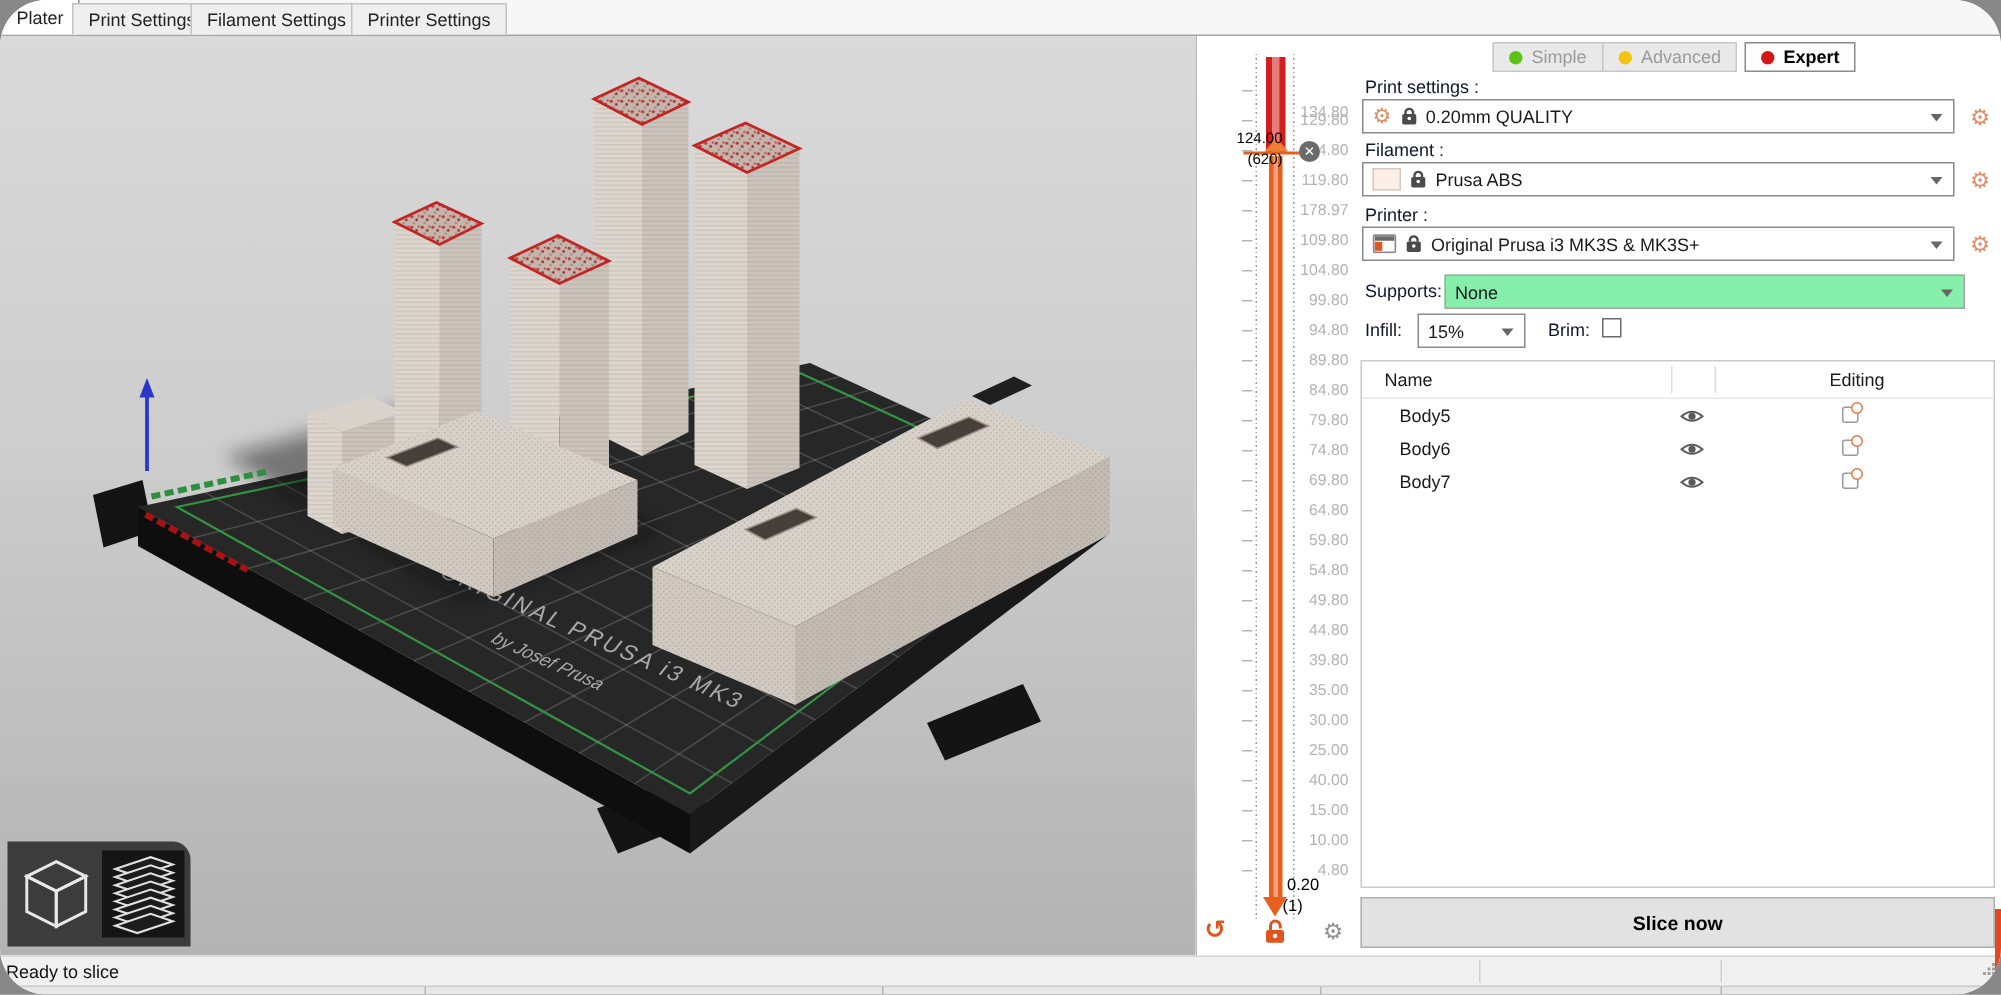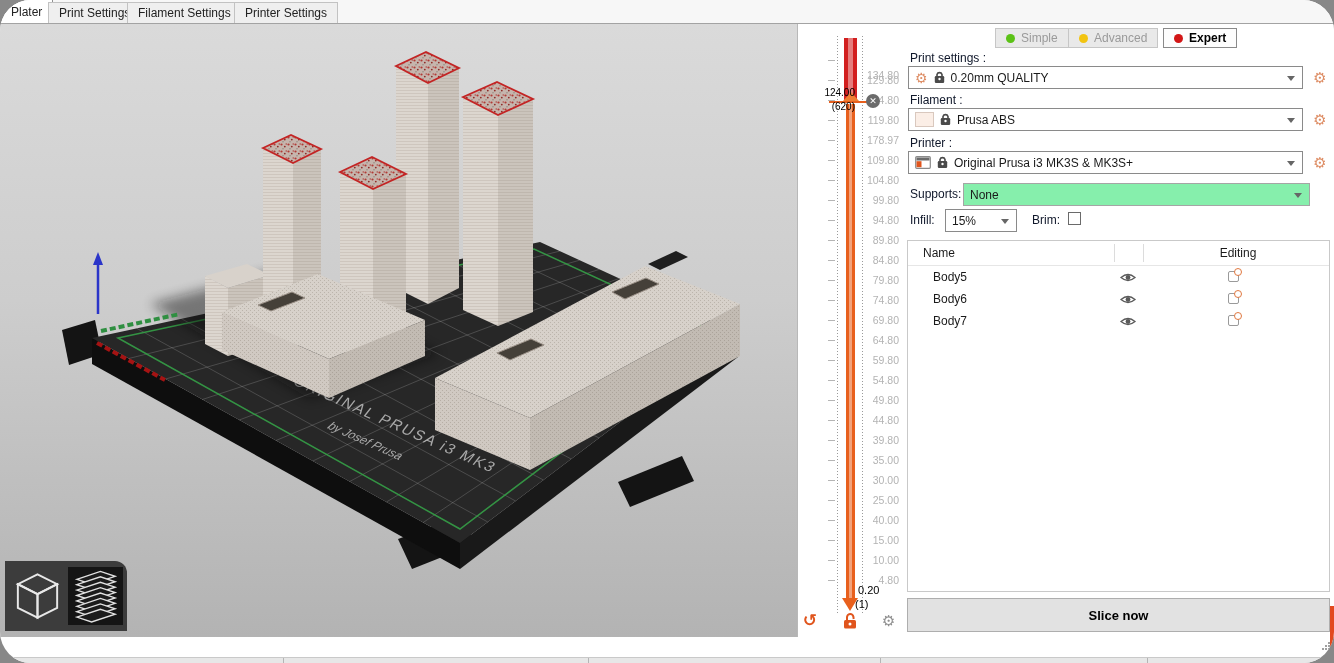--- a/index.html
+++ b/index.html
@@ -451,6 +451,11 @@
     <div id="slice-btn">Slice now</div>
   </div>
 
+  <div id="statusbar">
+    <div id="status-text">Ready to slice</div>
+    <div class="sep" style="left:986px"></div>
+    <div class="sep" style="left:1147px"></div>
+  </div>
   <div id="bottomstrip">
     <div class="sdiv" style="left:283px"></div>
     <div class="sdiv" style="left:588px"></div>

